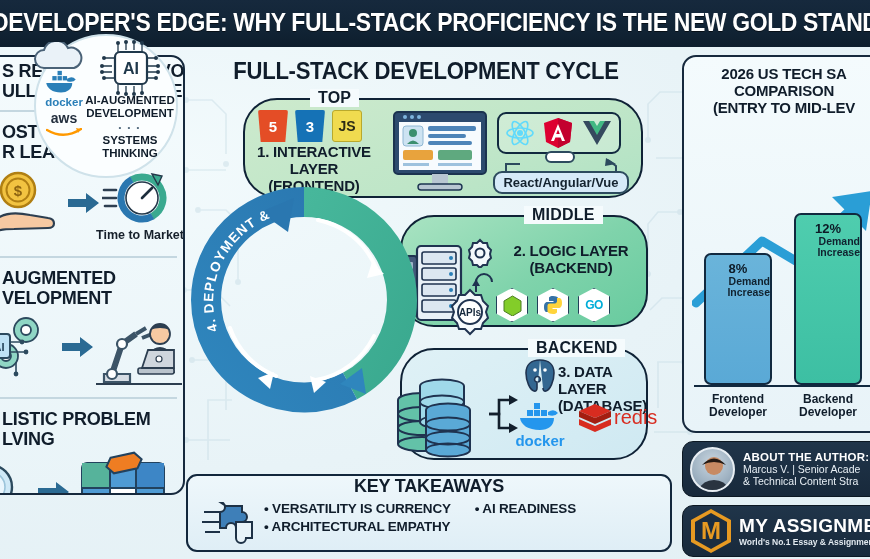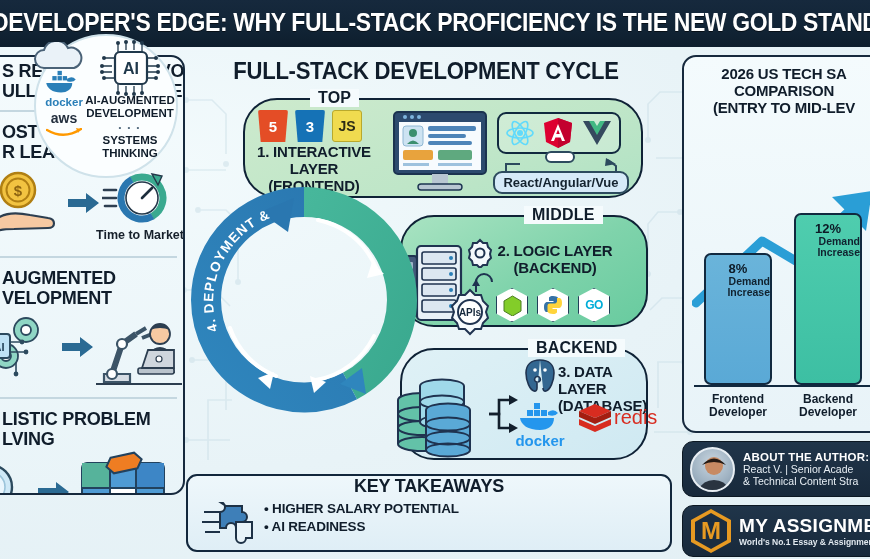--- a/index.html
+++ b/index.html
@@ -444,7 +444,7 @@
   <div class="lane" id="laneMid"></div>
   <div class="laneTag" style="left:524px;top:206px;">MIDDLE</div>
 
-  <div class="layerLabel" style="left:480px;top:242px;width:150px;">
+  <div class="layerLabel" style="left:496px;top:242px;width:150px;">
     <div>2. LOGIC LAYER</div>
     <div>(BACKEND)</div>
   </div>

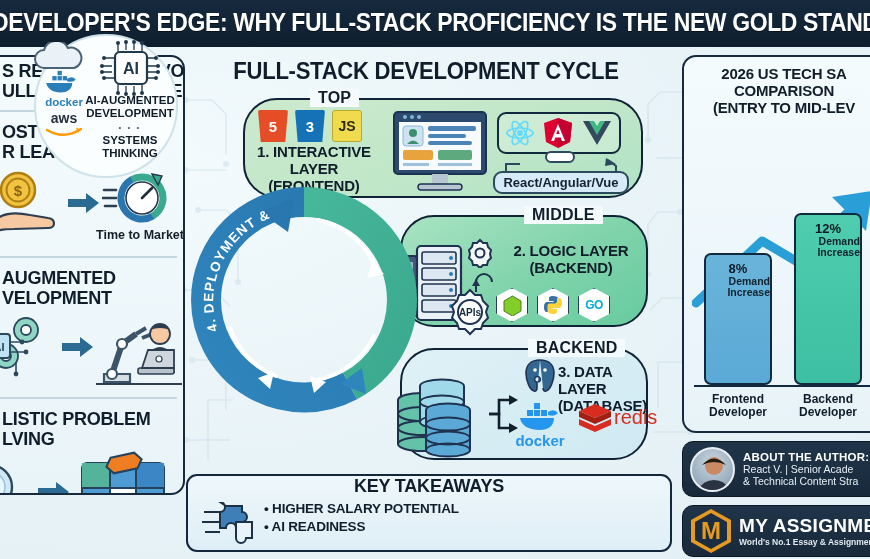--- a/index.html
+++ b/index.html
@@ -763,7 +763,7 @@
     </div>
     <div class="authTxt">
       <div class="authHead">ABOUT THE AUTHOR:</div>
-      <div class="authLine">React V. | Senior Acade</div>
+      <div class="authLine">Marcus V. | Senior Acade</div>
       <div class="authLine">&amp; Technical Content Stra</div>
     </div>
   </div>

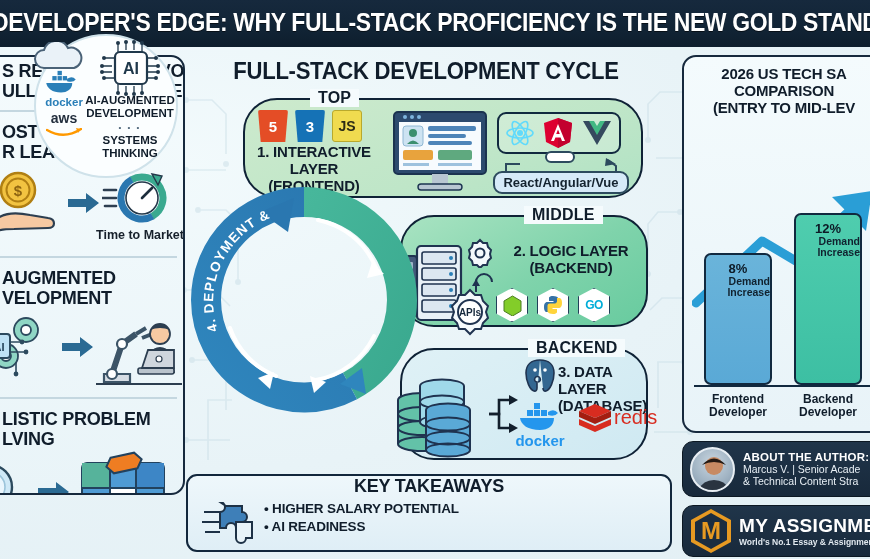--- a/index.html
+++ b/index.html
@@ -743,6 +743,16 @@
       <div>
         <div class="ktItem">
           <span>•</span>
+          <span>VERSATILITY IS CURRENCY</span>
+        </div>
+        <div class="ktItem">
+          <span>•</span>
+          <span>ARCHITECTURAL EMPATHY</span>
+        </div>
+      </div>
+      <div>
+        <div class="ktItem">
+          <span>•</span>
           <span>HIGHER SALARY POTENTIAL</span>
         </div>
         <div class="ktItem">

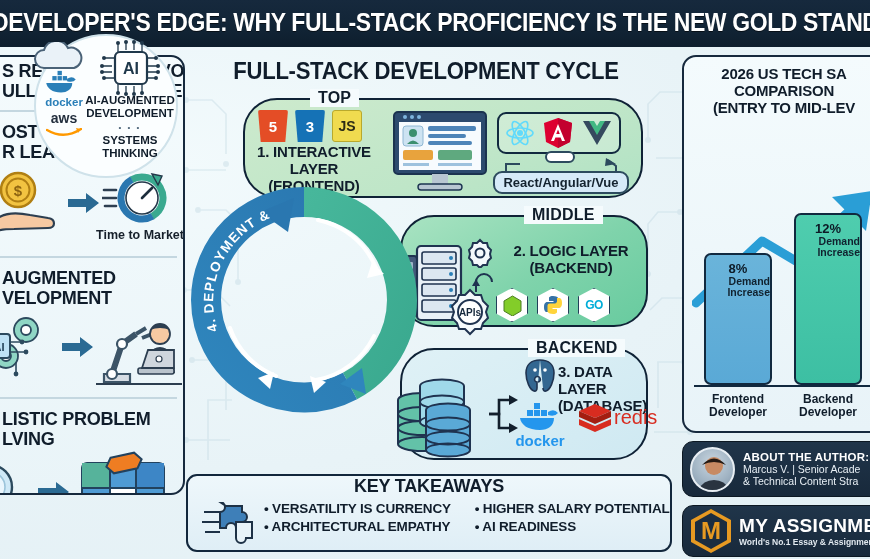--- a/index.html
+++ b/index.html
@@ -753,10 +753,6 @@
       <div>
         <div class="ktItem">
           <span>•</span>
-          <span>HIGHER SALARY POTENTIAL</span>
-        </div>
-        <div class="ktItem">
-          <span>•</span>
           <span>AI READINESS</span>
         </div>
       </div>

